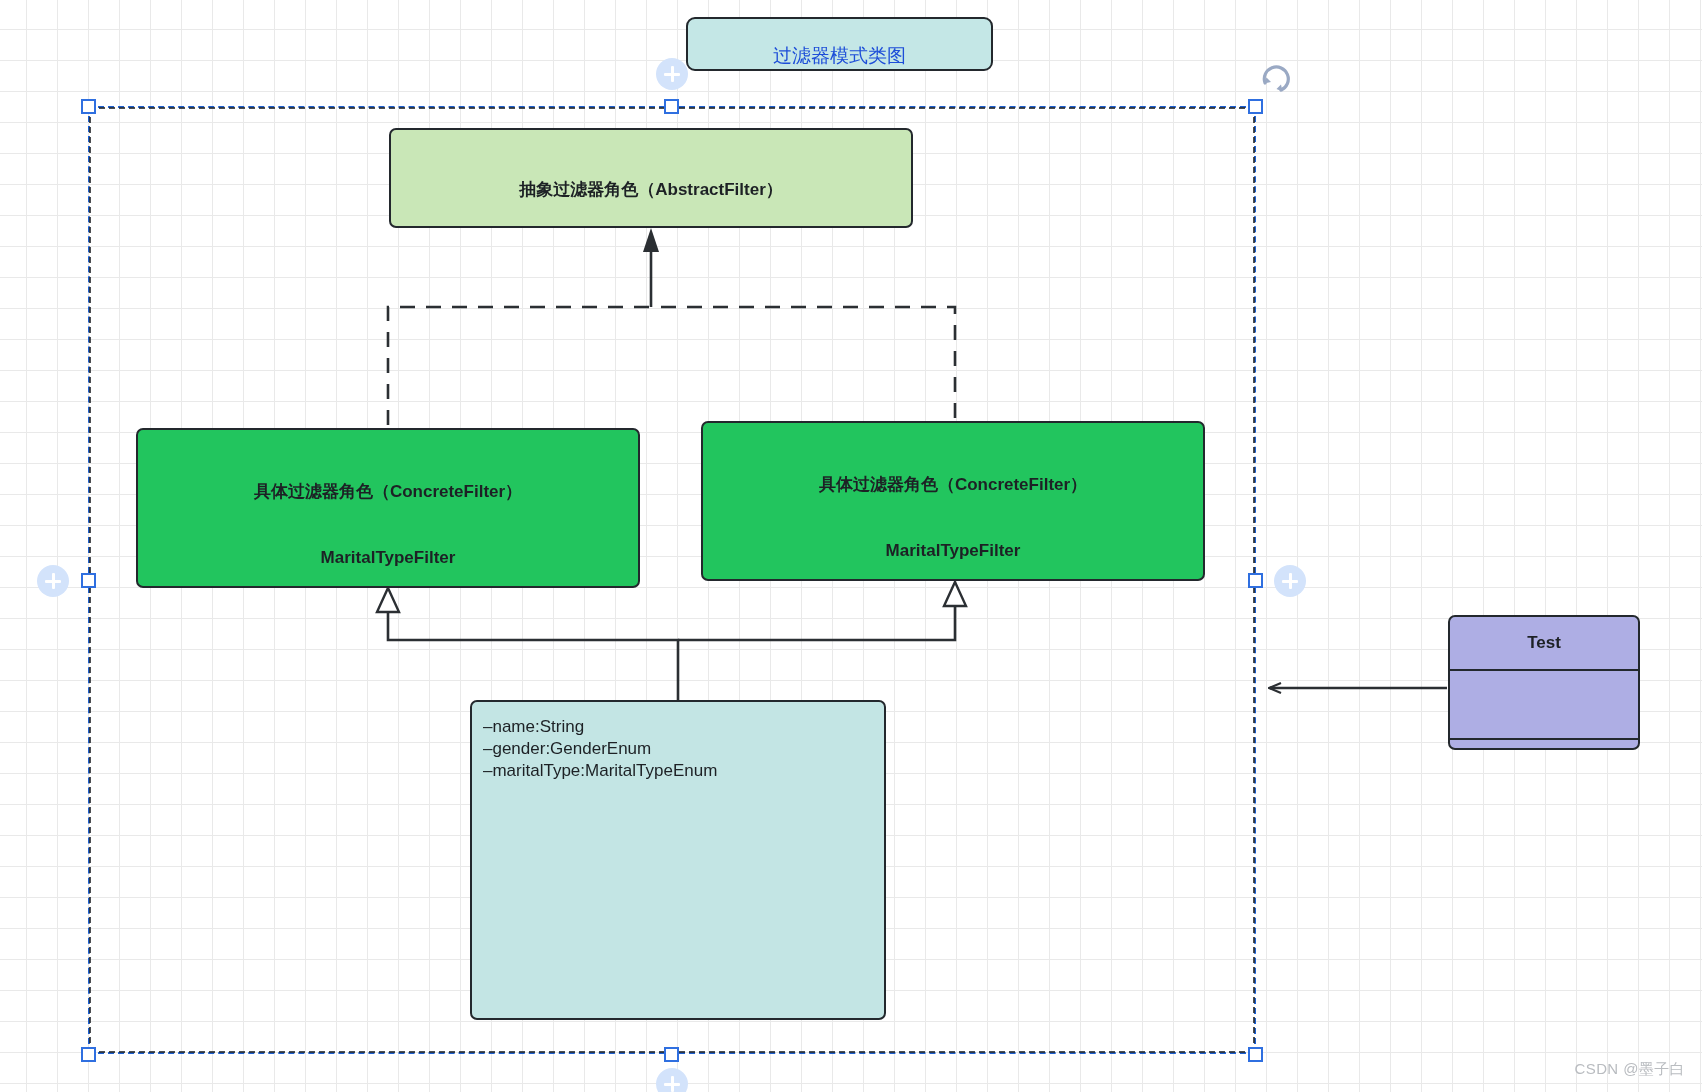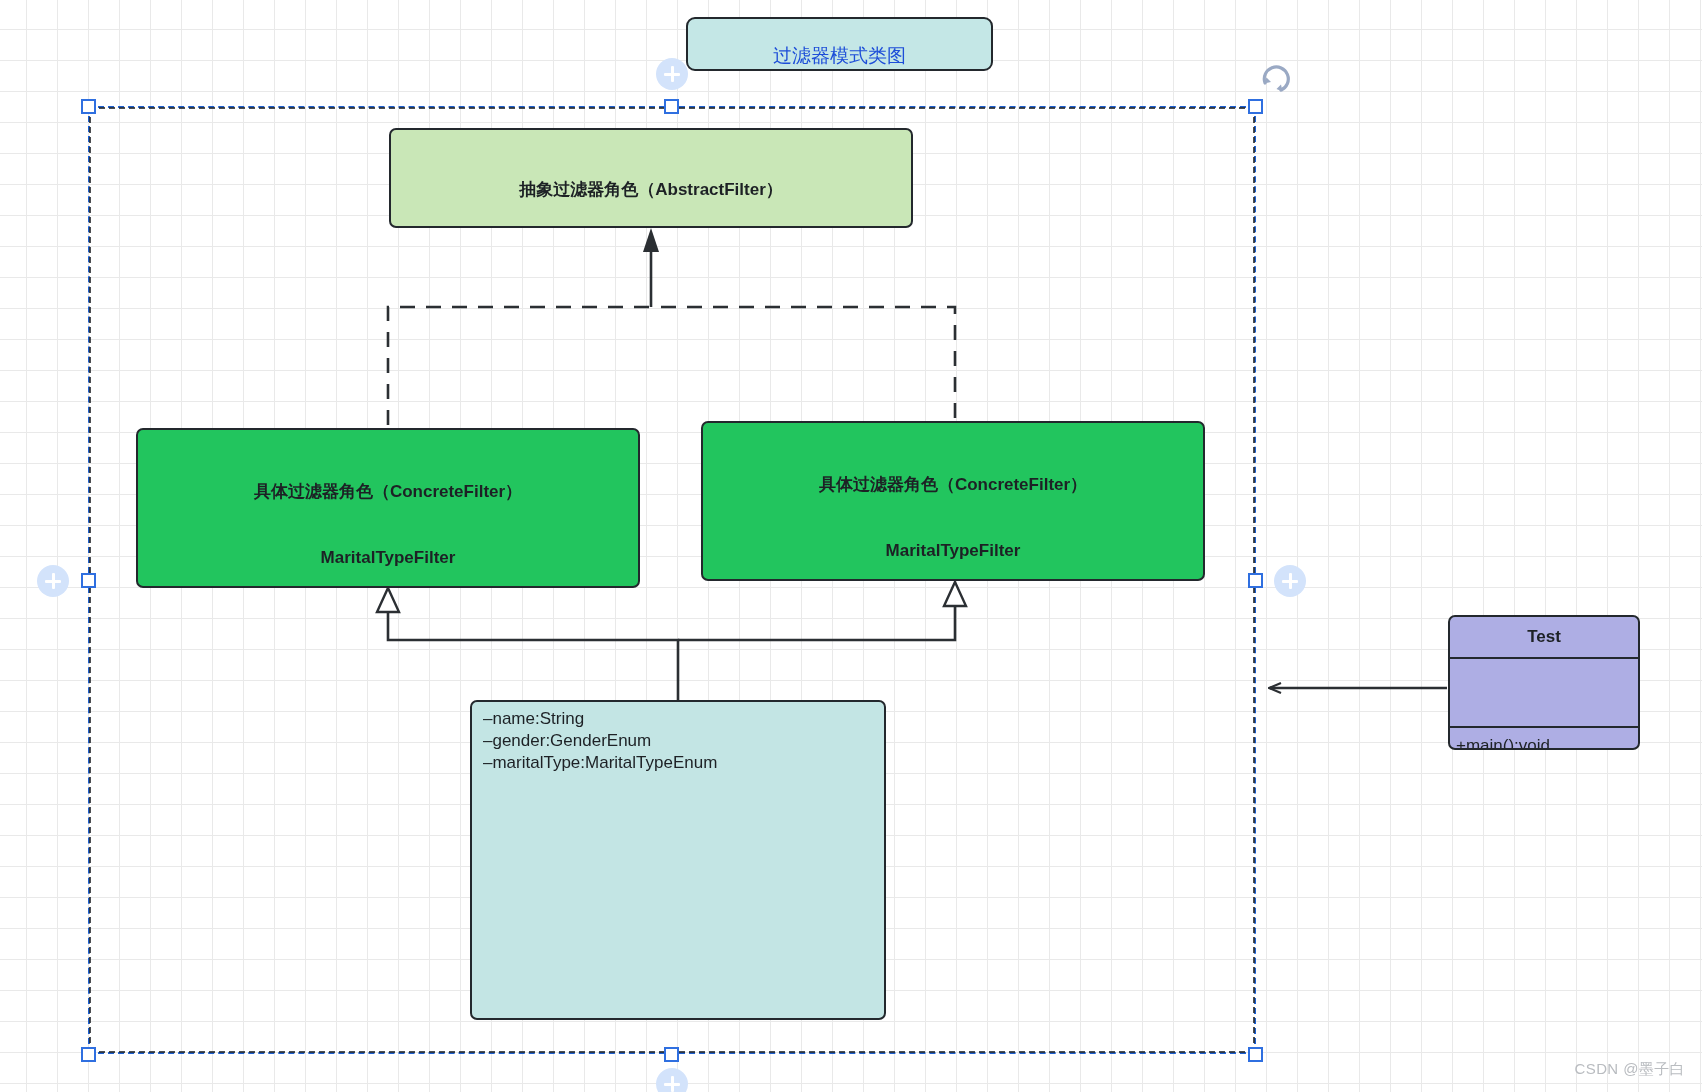--- a/index.html
+++ b/index.html
@@ -191,7 +191,7 @@
 </div>
 
 <div class="uml fill-purple" style="left:1448px;top:615px;width:192px;height:135px;">
-  <div class="row center bold" style="font-size:17px;padding:9px;">Test</div>
+  <div class="row center bold" style="font-size:17px;padding:15px;">Test</div>
   <div class="row left" style="height:40px;"></div>
   <div class="row left" style="font-size:17px;padding:7px 6px;margin-top:29px;">+main():void</div>
 </div>

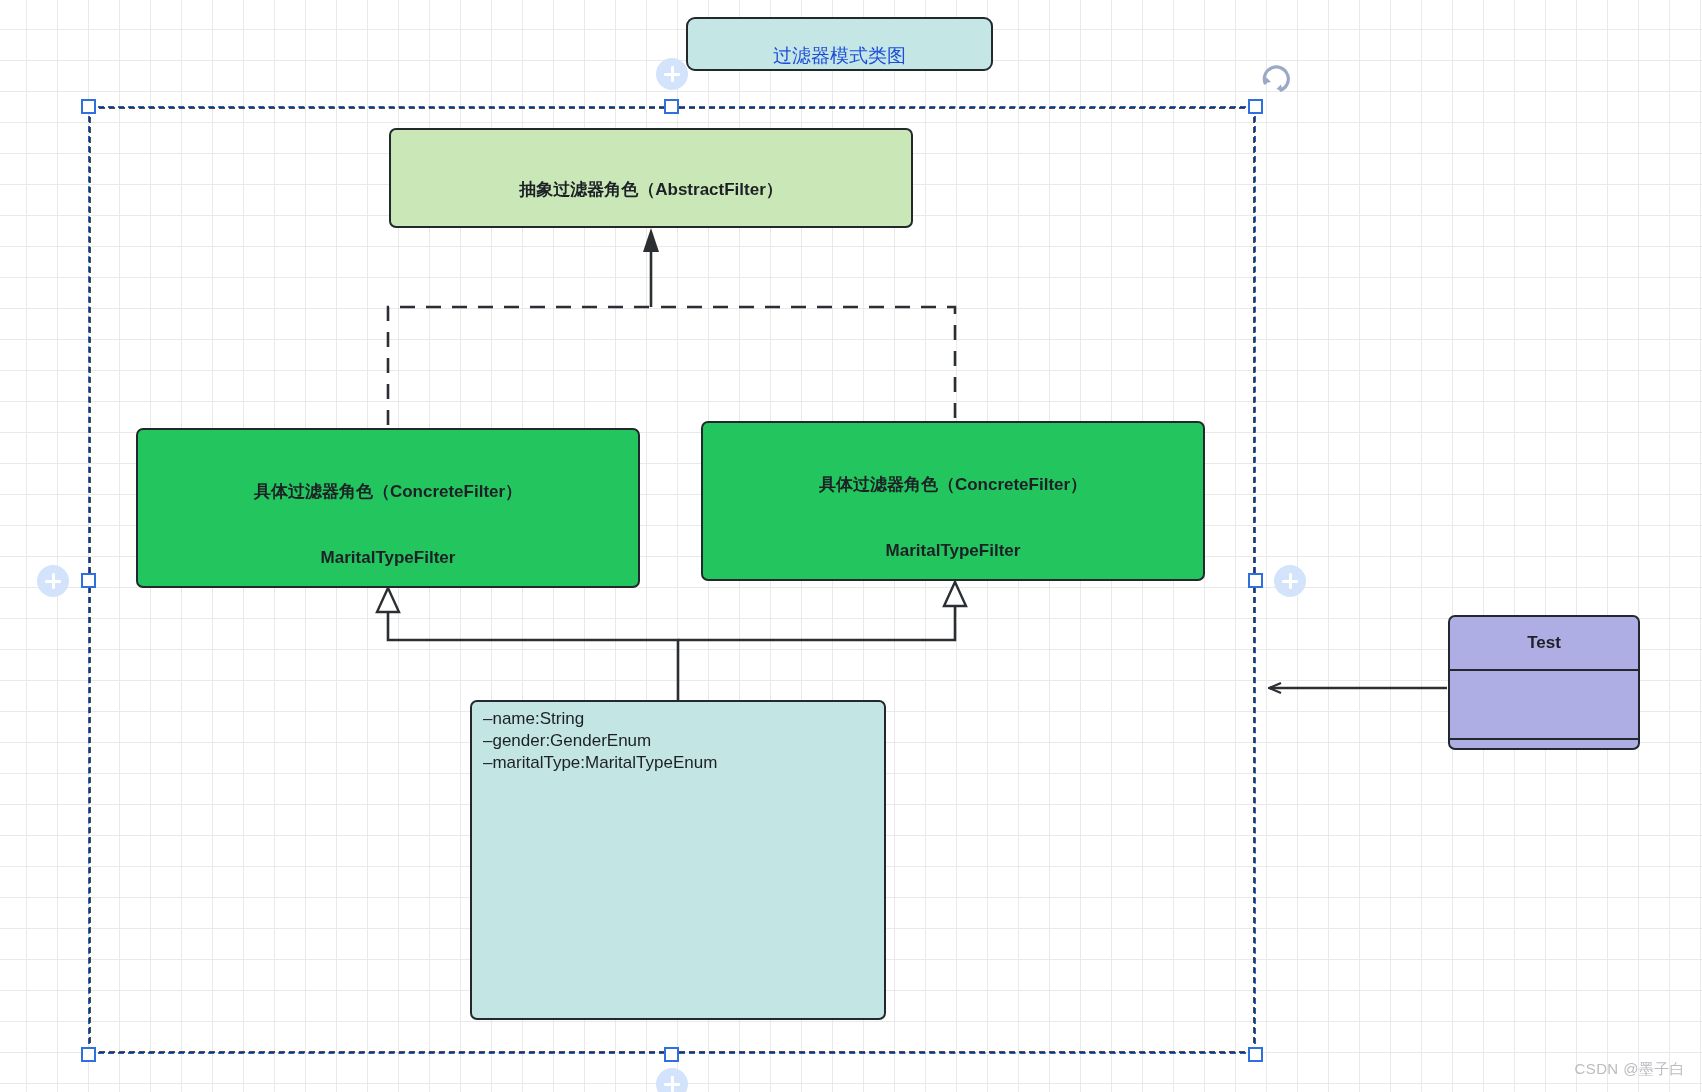--- a/index.html
+++ b/index.html
@@ -185,7 +185,7 @@
 </div>
 
 <div class="uml fill-cyan" style="left:470px;top:700px;width:416px;height:320px;">
-  <div class="row left" style="font-size:17px;padding:6px 11px;">–name:String
+  <div class="row left" style="font-size:17px;padding:14px 11px;">–name:String
 –gender:GenderEnum
 –maritalType:MaritalTypeEnum</div>
 </div>

